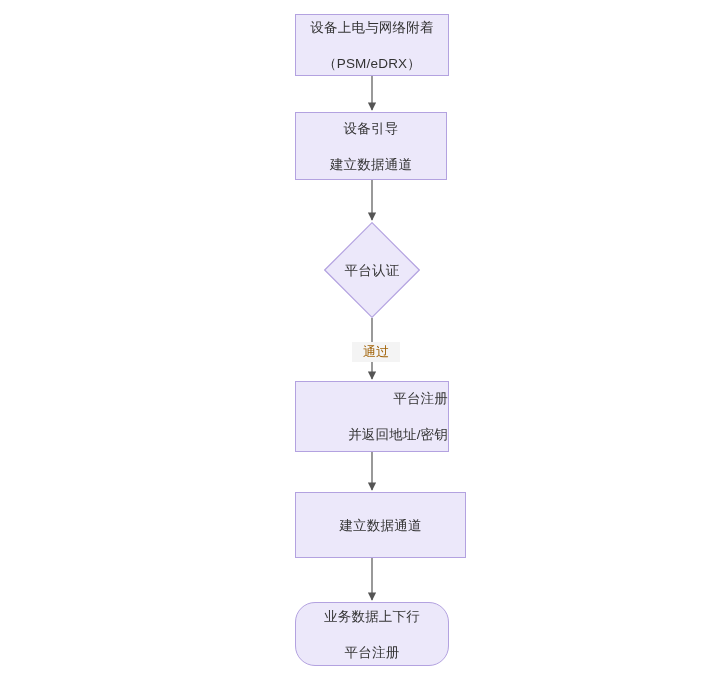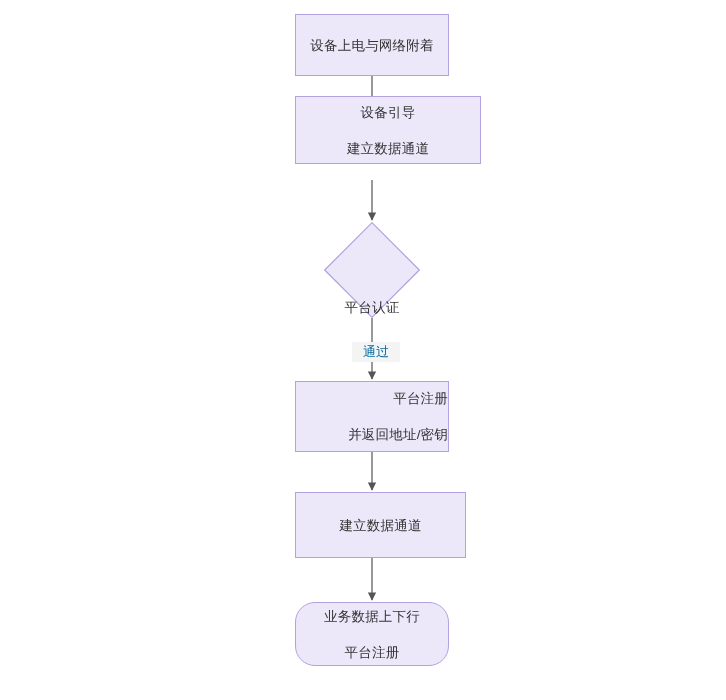--- a/index.html
+++ b/index.html
@@ -121,6 +121,7 @@
 
   <div class="node" style="left:295px; top:14px; width:154px; height:62px;">
     <span class="line1">设备上电与网络附着</span>
+    <span class="line2">（PSM/eDRX）</span>
   </div>
 
   <div class="node" style="left:295px; top:96px; width:186px; height:68px;align-items:center;">

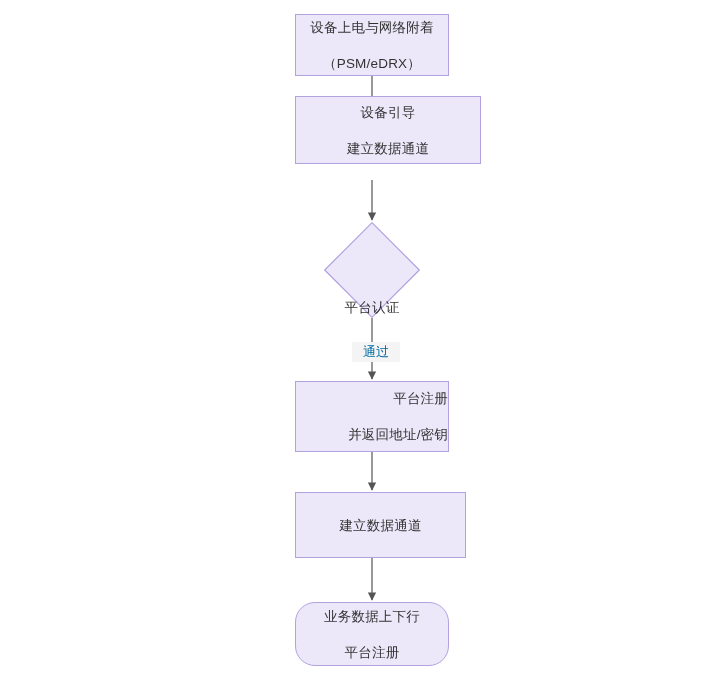--- a/index.html
+++ b/index.html
@@ -124,7 +124,7 @@
     <span class="line2">（PSM/eDRX）</span>
   </div>
 
-  <div class="node" style="left:295px; top:96px; width:186px; height:68px;align-items:center;">
+  <div class="node" style="left:295px; top:112px; width:152px; height:68px;align-items:center;">
     <span class="line1">设备引导</span>
     <span class="line2">建立数据通道</span>
   </div>

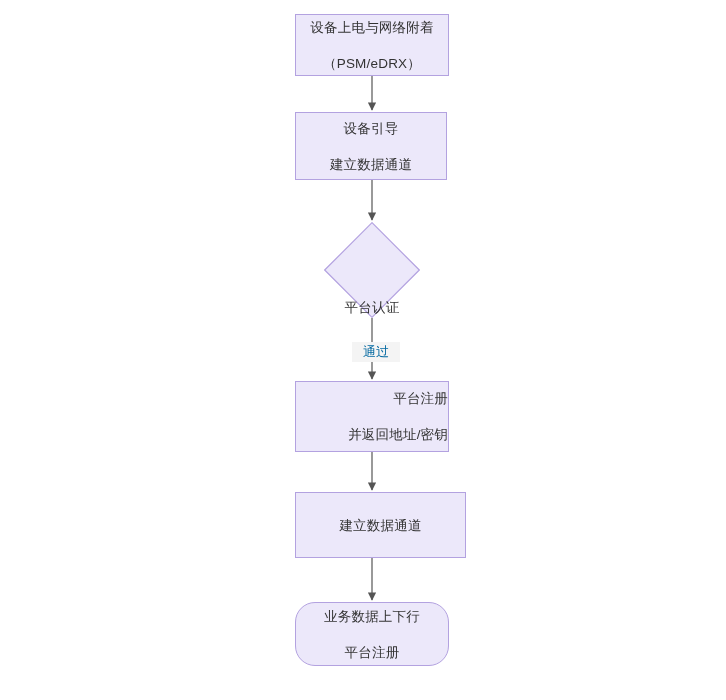--- a/index.html
+++ b/index.html
@@ -62,7 +62,7 @@
     z-index: 2;
     box-sizing: border-box;
     display: flex;
-    align-items: flex-end;
+    align-items: center;
     justify-content: center;
   }
   .decision .diamond-shape {

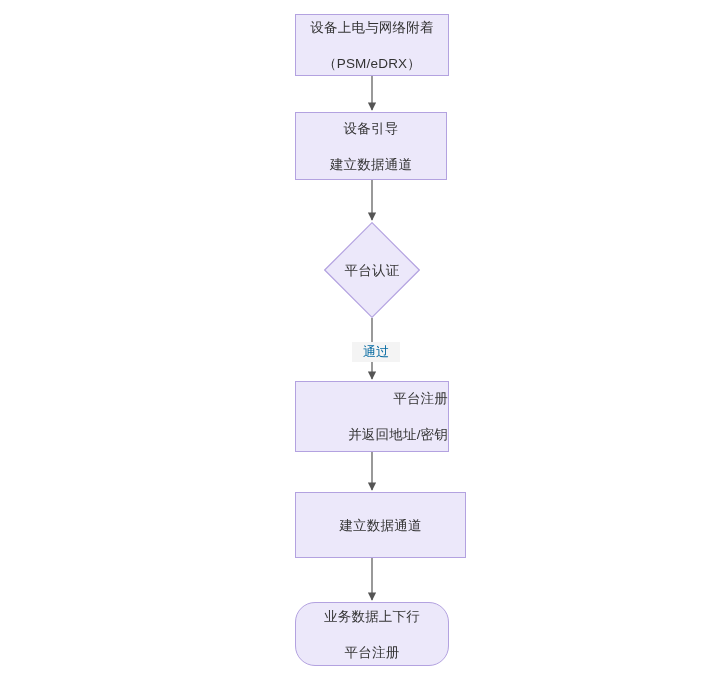--- a/index.html
+++ b/index.html
@@ -88,7 +88,7 @@
     position: absolute;
     z-index: 3;
     background: #f4f4f4;
-    color: #0369a1;
+    color: #a16207;
     font-size: 13px;
     line-height: 18px;
     padding: 1px 4px;

